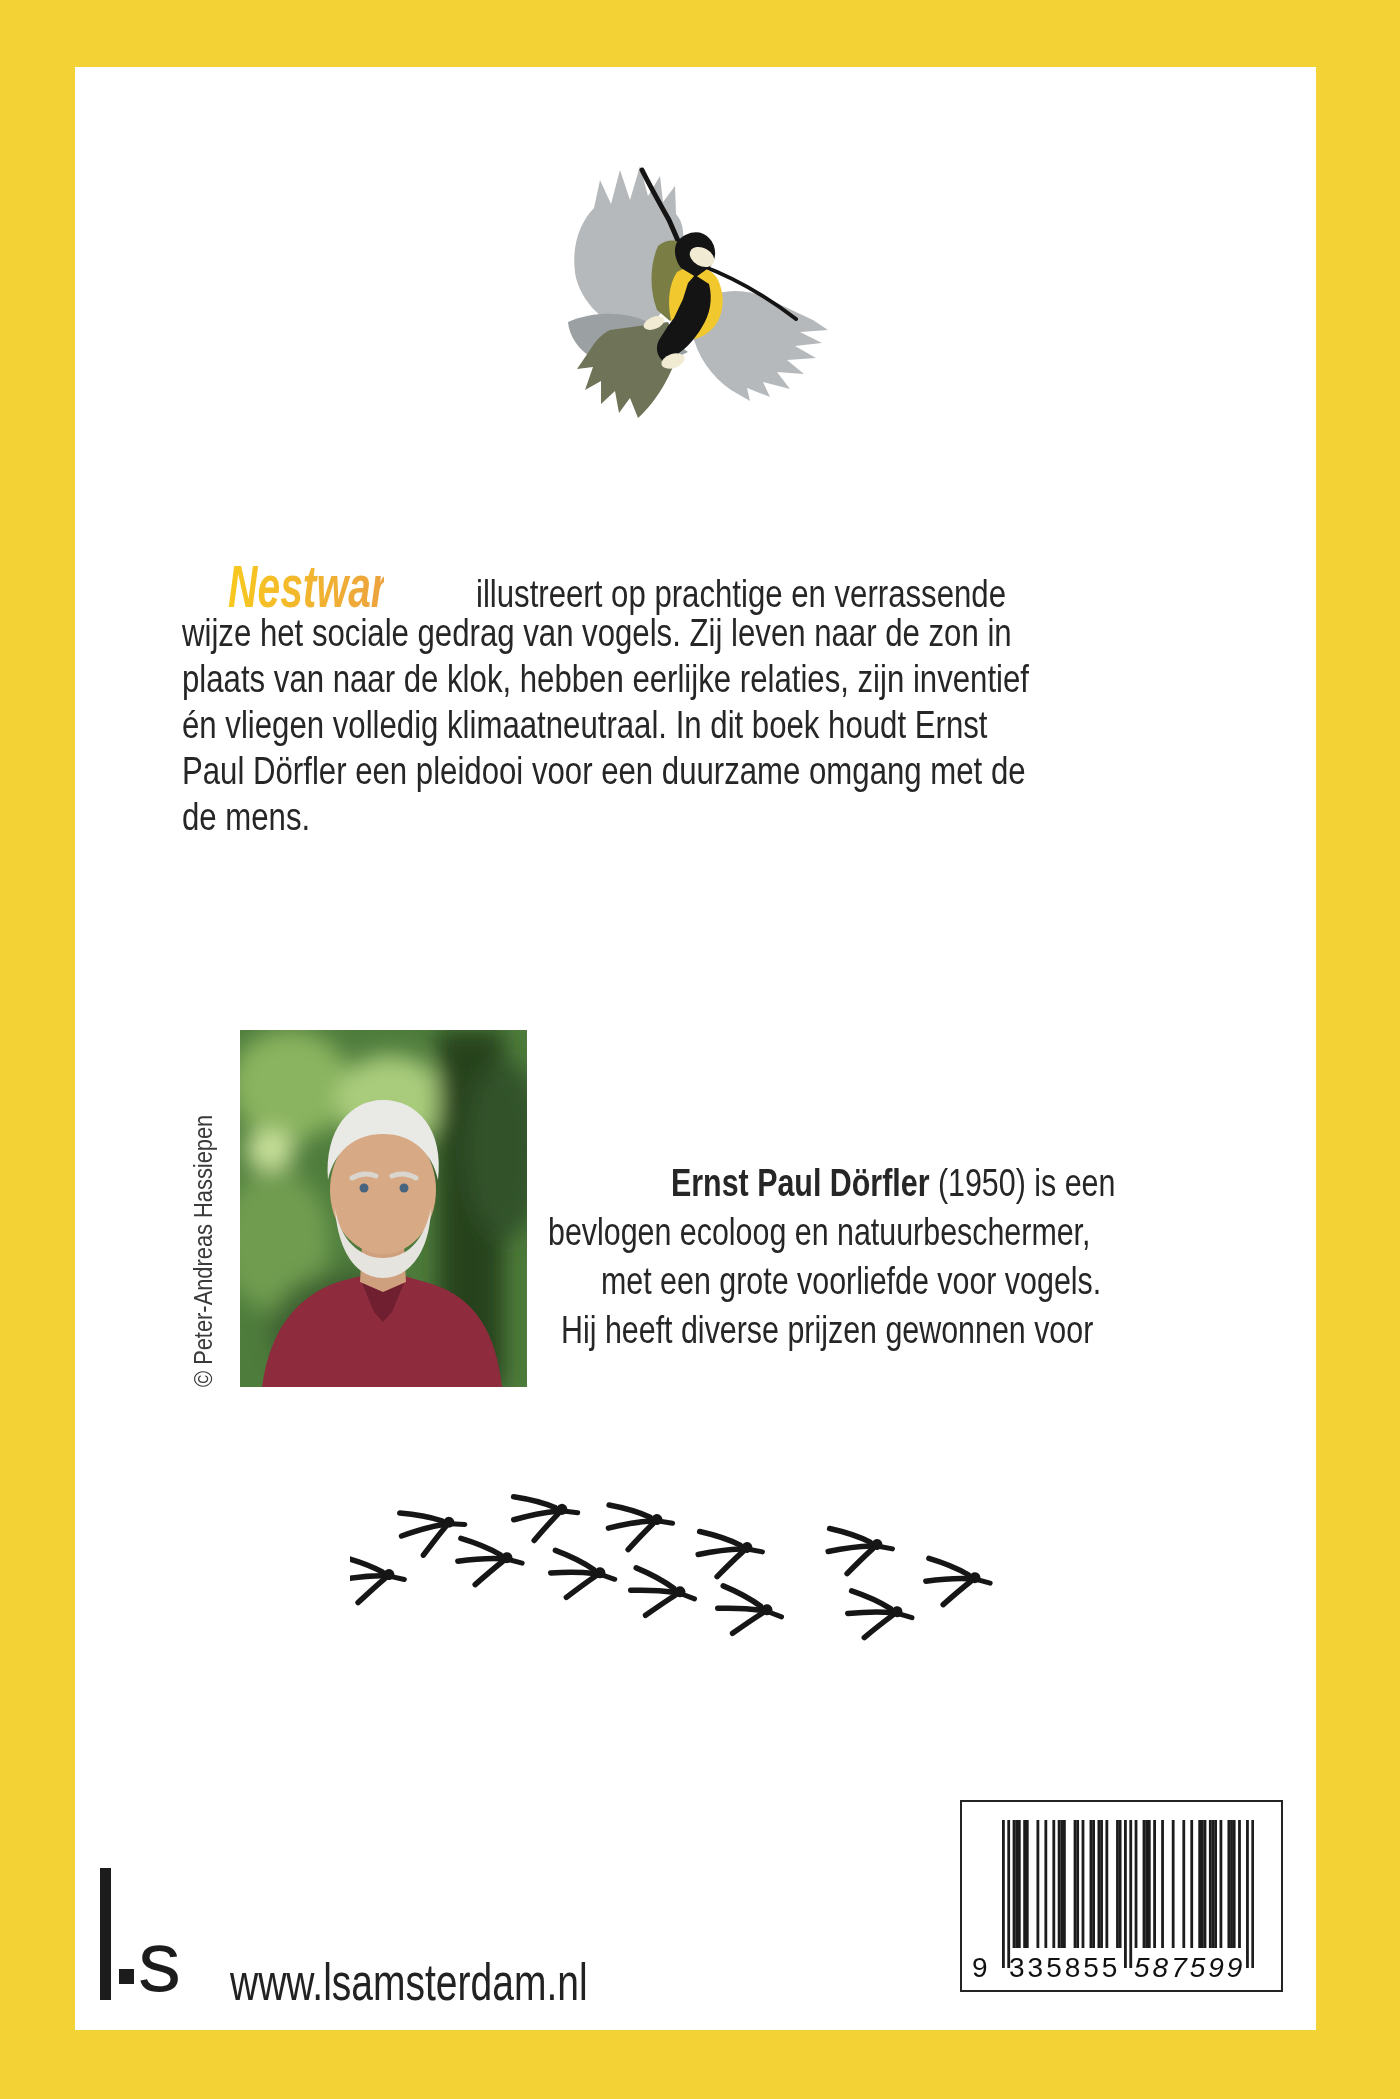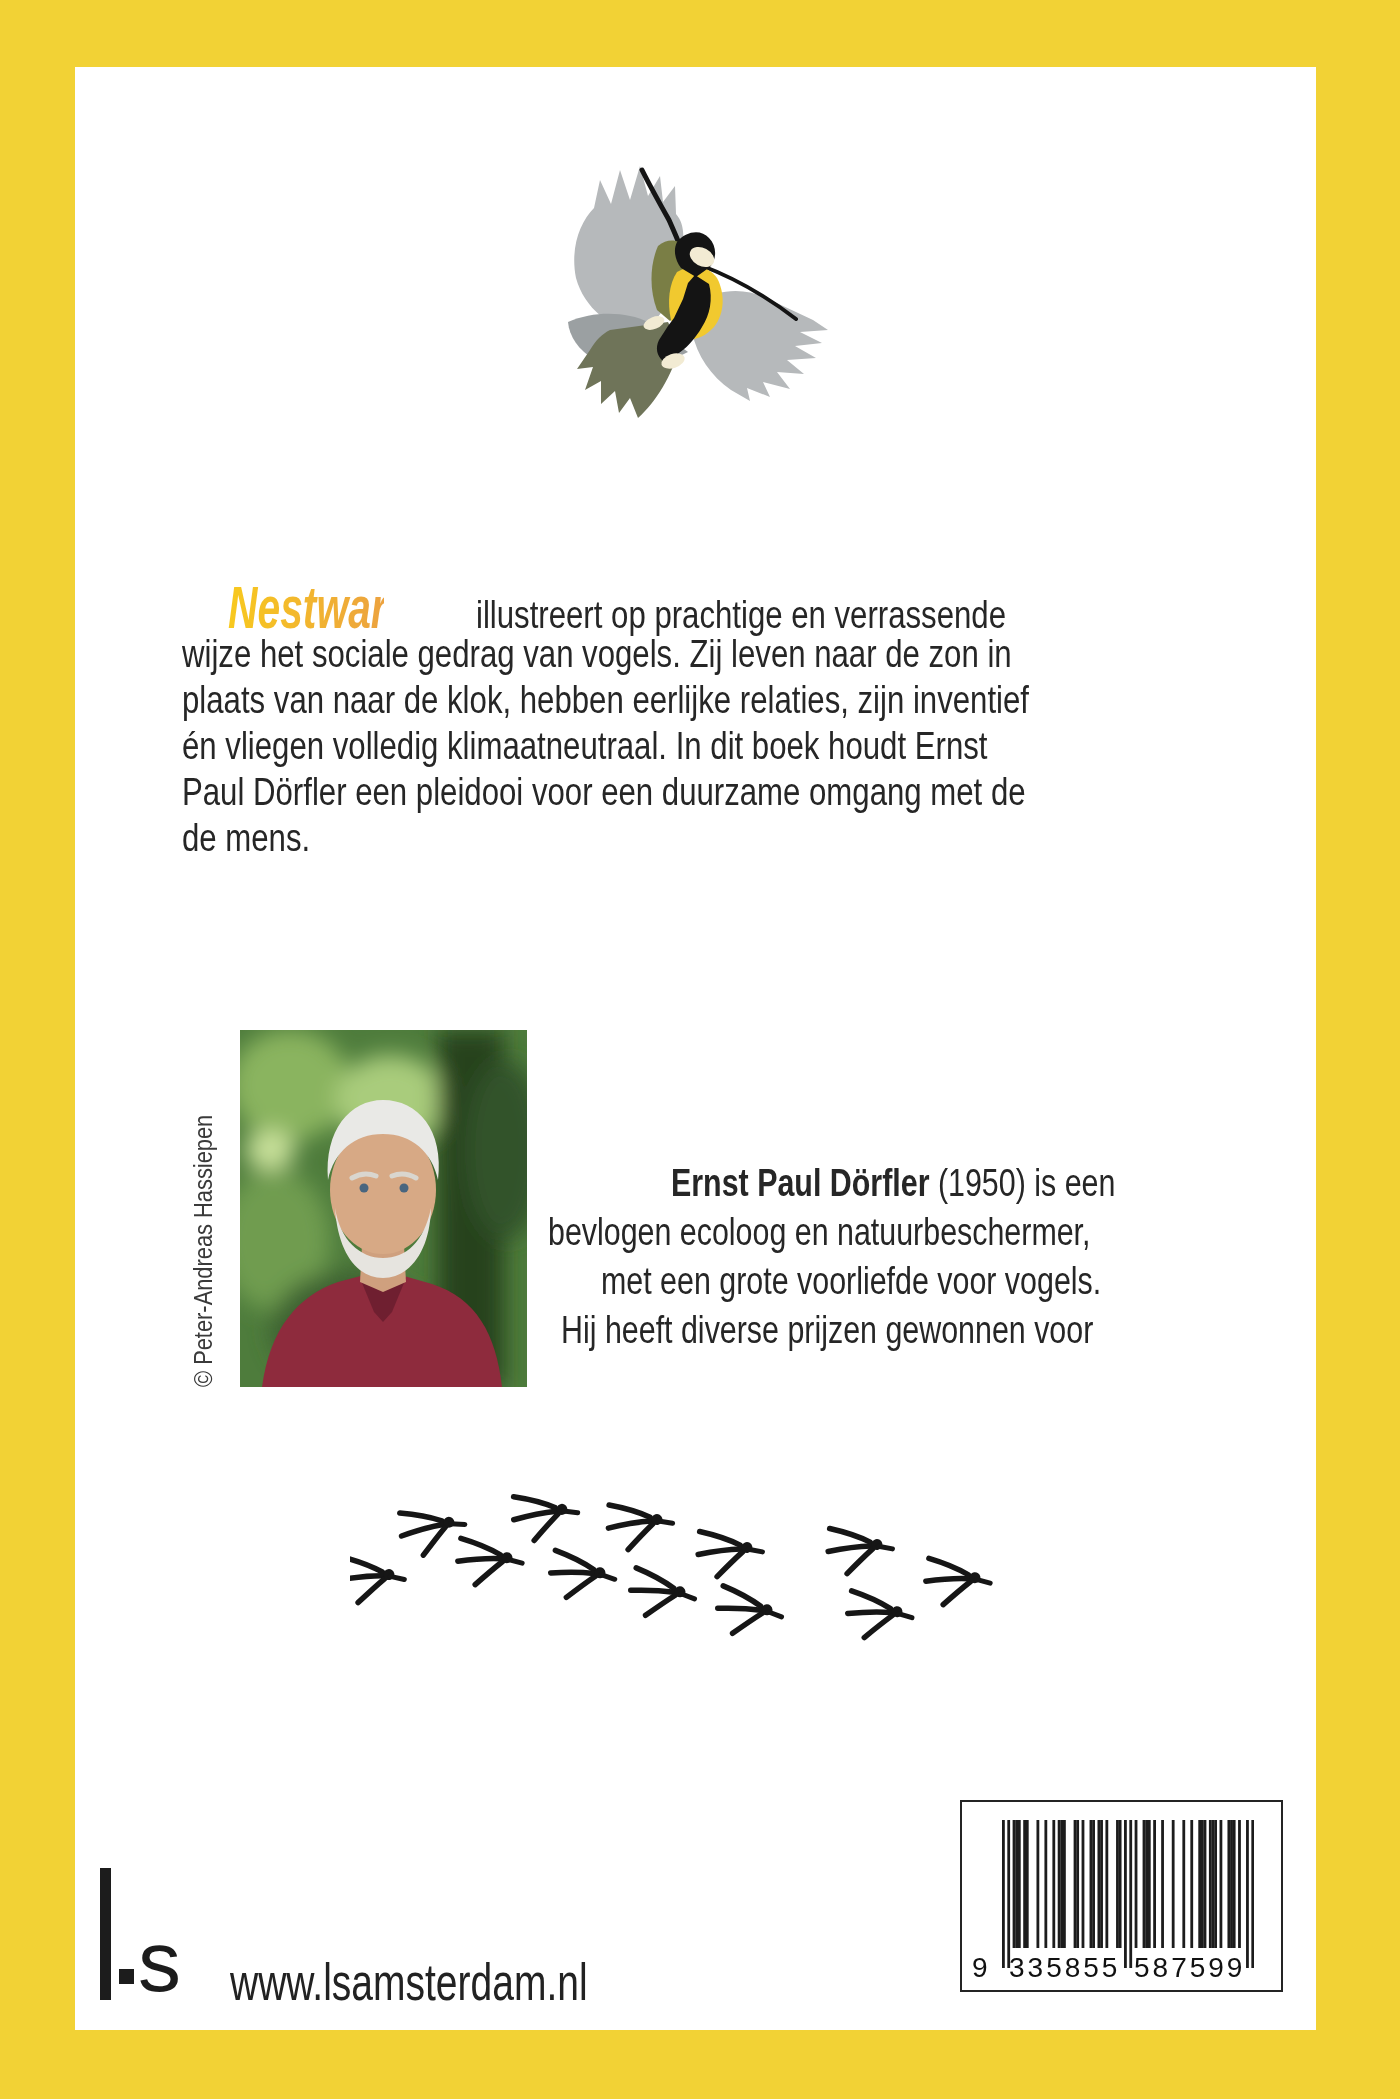--- a/index.html
+++ b/index.html
@@ -9,7 +9,7 @@
   .sheet{position:absolute;left:75px;top:67px;width:1241px;height:1963px;background:#ffffff;}
 
   
-  .blurb{position:absolute;left:182px;top:585px;color:var(--ink,#262626);}
+  .blurb{position:absolute;left:182px;top:564px;color:var(--ink,#262626);}
   .blurb .line{height:46px;line-height:46px;white-space:nowrap;font-size:38px;}
   .cond{display:inline-block;transform:scaleX(0.82);transform-origin:left center;white-space:nowrap;}
   .title{display:inline-block;width:230px;margin-left:46px;margin-right:18px;

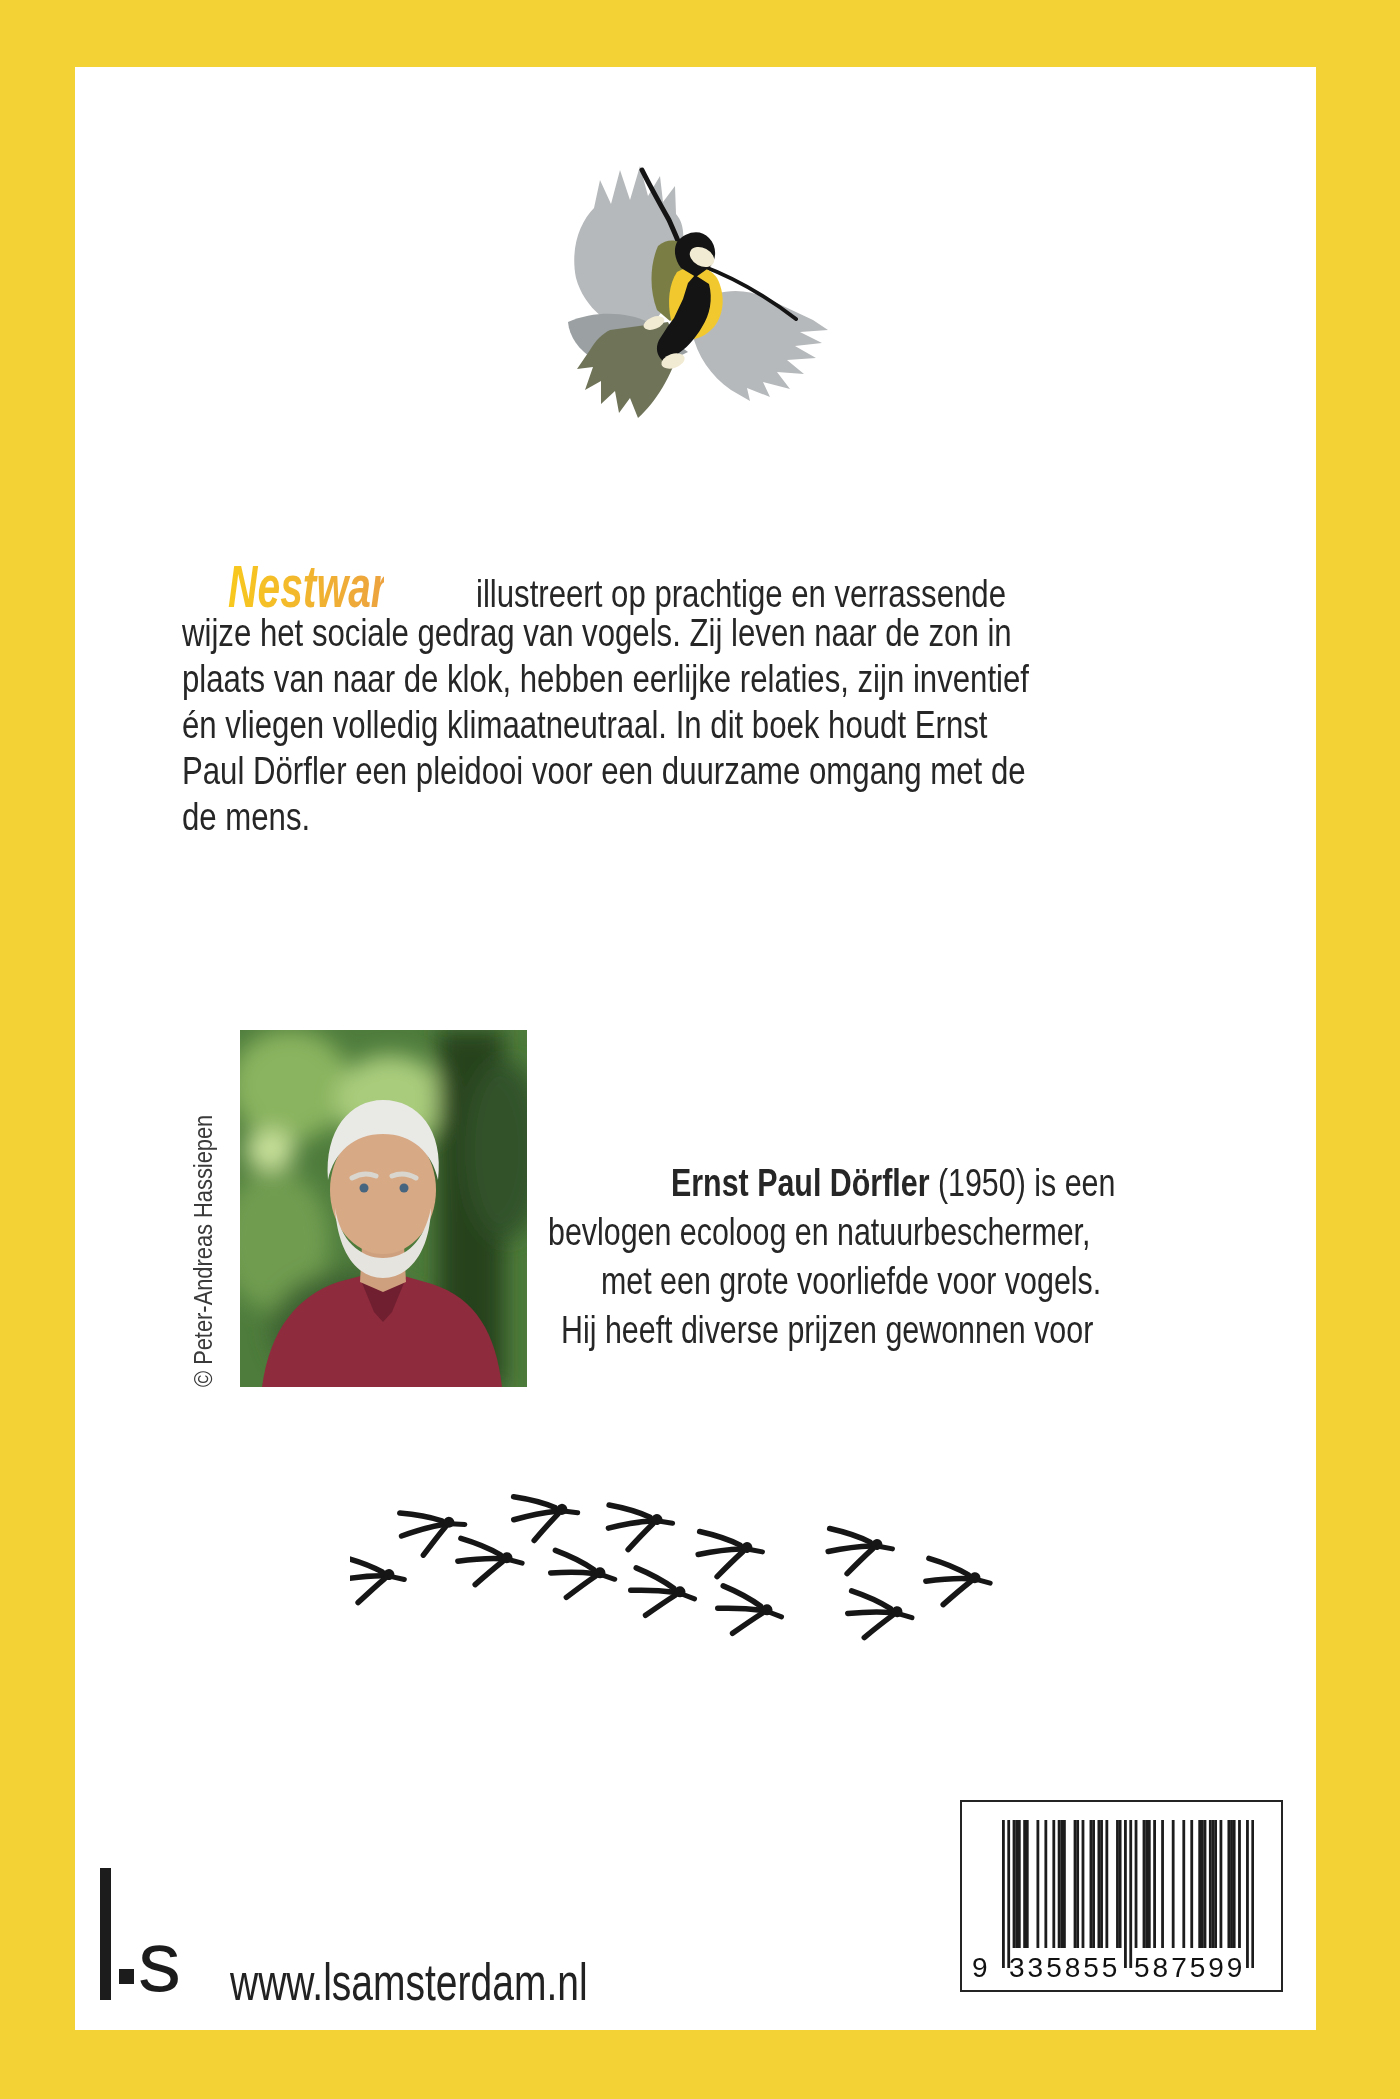--- a/index.html
+++ b/index.html
@@ -44,7 +44,7 @@
   .bc-digit{position:absolute;font-size:28px;color:#111;top:150px;}
   .bc-first{left:10px;}
   .bc-left{left:47px;letter-spacing:3px;}
-  .bc-right{left:172px;letter-spacing:3px;}
+  .bc-right{left:172px;letter-spacing:3px;font-style:italic;}
 
   svg{display:block;}
 </style>

